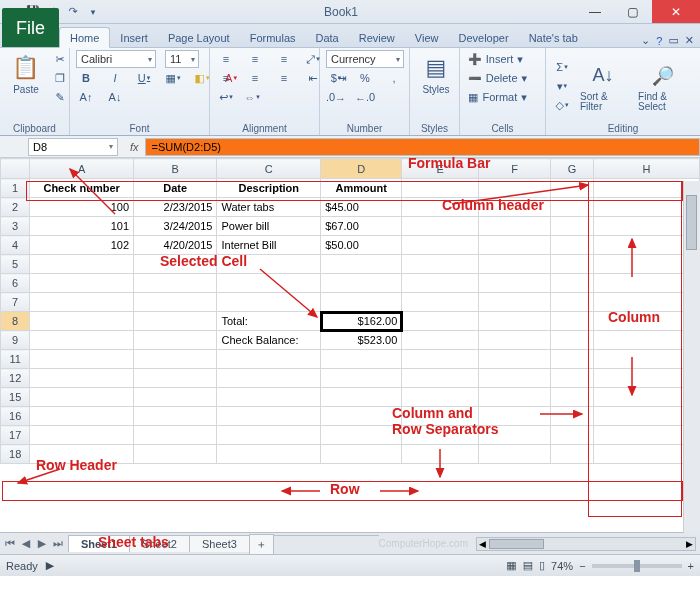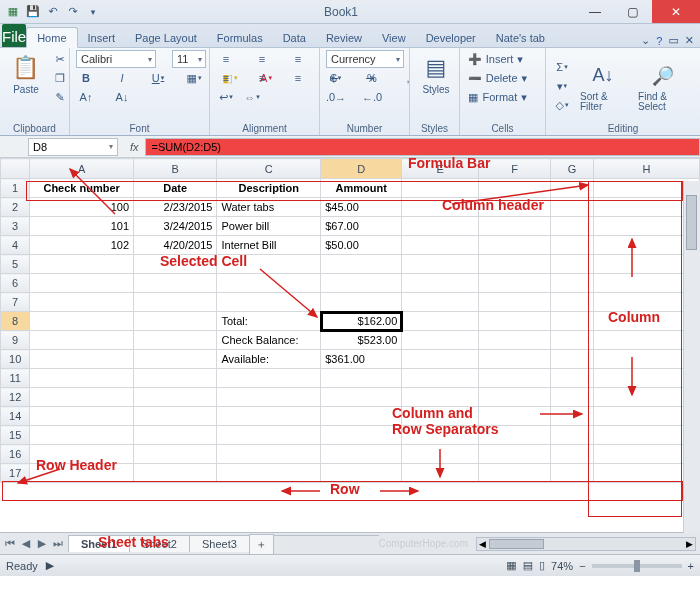--- a/index.html
+++ b/index.html
@@ -16,7 +16,7 @@
 
   
   .tabsrow { height: 24px; display:flex; align-items:flex-end; background: linear-gradient(#dfe7f1,#d6e0ec); border-bottom:1px solid #b5c3d3; }
-  .file-btn { background:#17683a; color:#fff; padding:4px 0 3px; font-size:15px; height:23px; display:flex; align-items:center; border-radius:2px 2px 0 0; margin-left:2px;}
+  .file-btn { background:#17683a; color:#fff; padding:4px 14px 3px; font-size:18px; height:39px; display:flex; align-items:center; border-radius:2px 2px 0 0; margin-left:2px;}
   .tab { padding:4px 10px 3px; font-size:11px; color:#3a5a84; cursor:pointer;margin-top:40px; }
   .tab.active { background:#f5f8fb; border:1px solid #b5c3d3; border-bottom:1px solid #f5f8fb; border-radius:3px 3px 0 0; margin-bottom:-1px;}
   .tabsrow .right { margin-left:auto; display:flex; gap:6px; padding-right:6px; color:#3a5a84; align-items:center;}

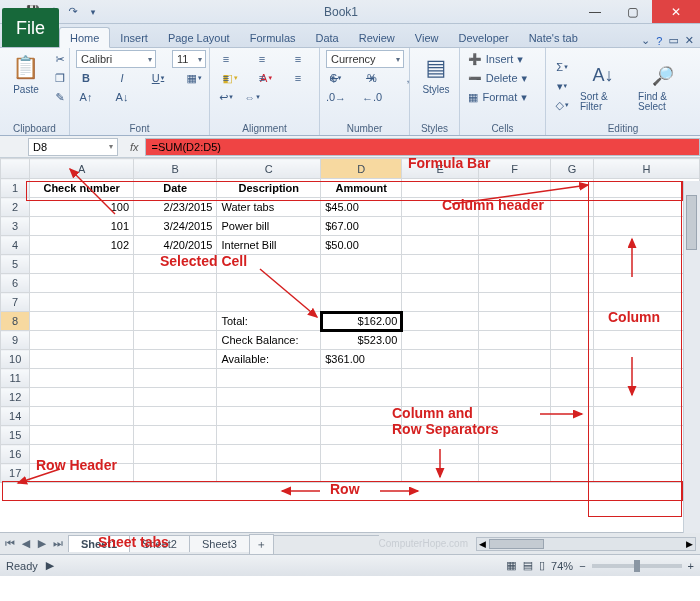--- a/index.html
+++ b/index.html
@@ -30,7 +30,7 @@
   .bigbtn .ic { width:32px; height:32px; display:flex; align-items:center; justify-content:center; font-size:22px;}
   .bigbtn small { font-size:10px; }
   .stack { display:flex; flex-direction:column; gap:1px; }
-  .row { display:flex; gap:16px; align-items:center; }
+  .row { display:flex; gap:9px; align-items:center; }
   .combo { height:18px; border:1px solid #aabccf; background:#fff; font-size:11px; padding:0 14px 0 4px; display:flex; align-items:center; position:relative; color:#333;}
   .combo::after { content:"▾"; position:absolute; right:3px; font-size:8px; color:#5a6d85;}
   .iconbtn { width:20px; height:18px; border:1px solid transparent; display:inline-flex; align-items:center; justify-content:center; font-size:11px; color:#3a5a84; }

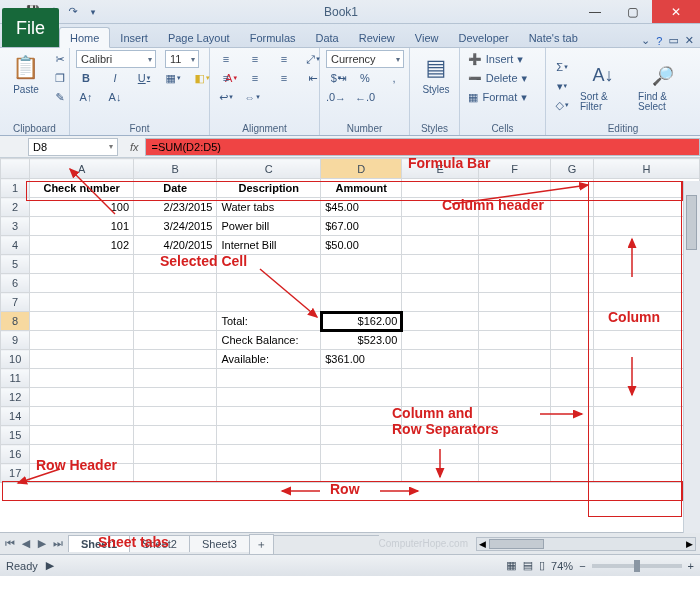--- a/index.html
+++ b/index.html
@@ -41,7 +41,7 @@
   .fbar-row { height:22px; display:flex; align-items:center; border-bottom:1px solid #c5cfd8; background:#eef1f4;}
   .namebox { width:90px; height:18px; margin:0 6px 0 28px; border:1px solid #b7c2cd; background:#fff; font-size:11px; padding:1px 4px; display:flex; align-items:center; justify-content:space-between;}
   .fx { font-style:italic; font-size:11px; color:#555; margin:16px 6px;}
-  .formula-input { flex:1; height:18px; border:1px solid #b7c2cd; background:#ef4444; font-size:11px; padding:1px 6px; margin-right:0; display:flex; align-items:center;}
+  .formula-input { flex:1; height:18px; border:1px solid #b7c2cd; background:#f97316; font-size:11px; padding:1px 6px; margin-right:0; display:flex; align-items:center;}
 
   
   .grid-wrap { position:relative; height: 374px; overflow:hidden; background:#fff;}

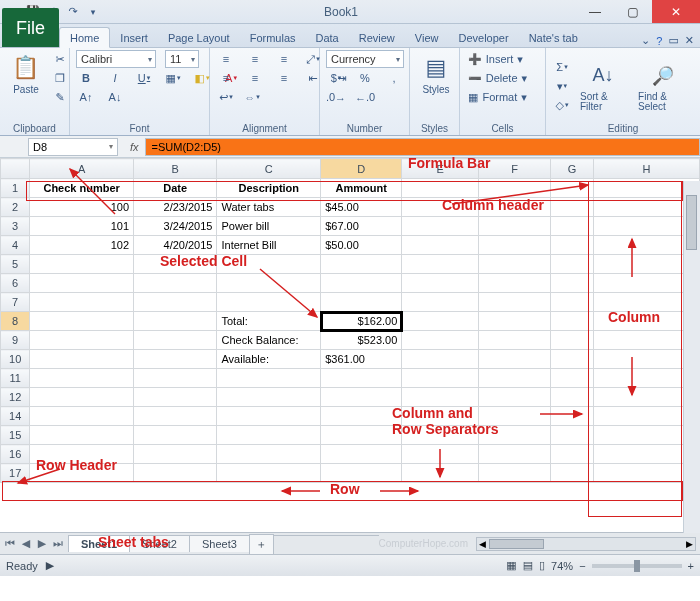--- a/index.html
+++ b/index.html
@@ -386,17 +386,6 @@
           <td></td>
         </tr>
         <tr>
-          <th>10</th>
-          <td></td>
-          <td></td>
-          <td>Available:</td>
-          <td class="currency-green">$361.00</td>
-          <td></td>
-          <td></td>
-          <td></td>
-          <td></td>
-        </tr>
-        <tr>
           <th>11</th>
           <td></td>
           <td></td>

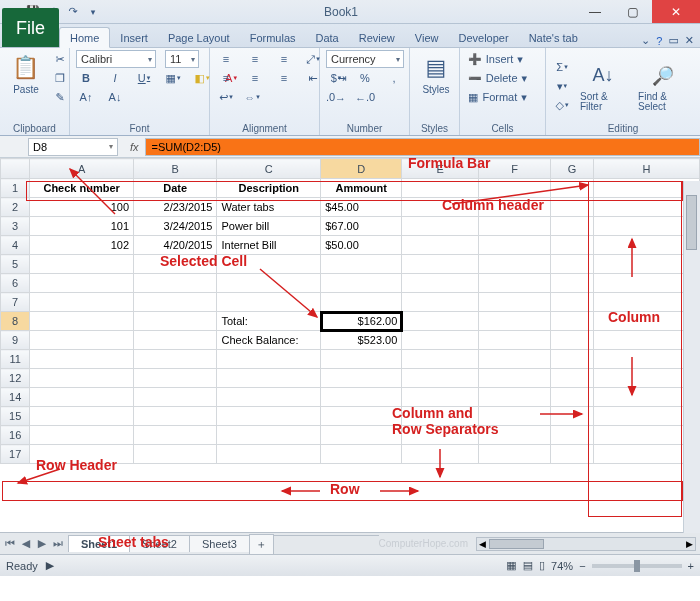--- a/index.html
+++ b/index.html
@@ -408,17 +408,6 @@
           <td></td>
         </tr>
         <tr>
-          <th>14</th>
-          <td></td>
-          <td></td>
-          <td></td>
-          <td></td>
-          <td></td>
-          <td></td>
-          <td></td>
-          <td></td>
-        </tr>
-        <tr>
           <th>15</th>
           <td></td>
           <td></td>

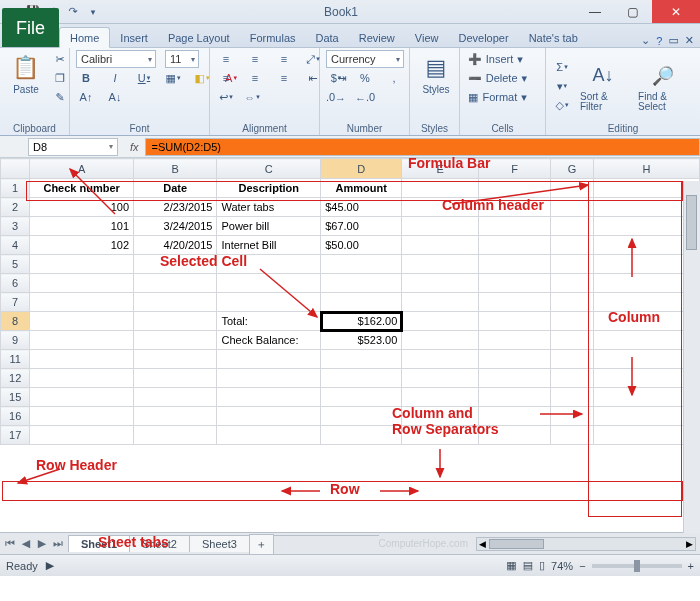--- a/index.html
+++ b/index.html
@@ -440,6 +440,17 @@
           <td></td>
           <td></td>
         </tr>
+        <tr>
+          <th>18</th>
+          <td></td>
+          <td></td>
+          <td></td>
+          <td></td>
+          <td></td>
+          <td></td>
+          <td></td>
+          <td></td>
+        </tr>
       </tbody>
   </table>
 </div>

